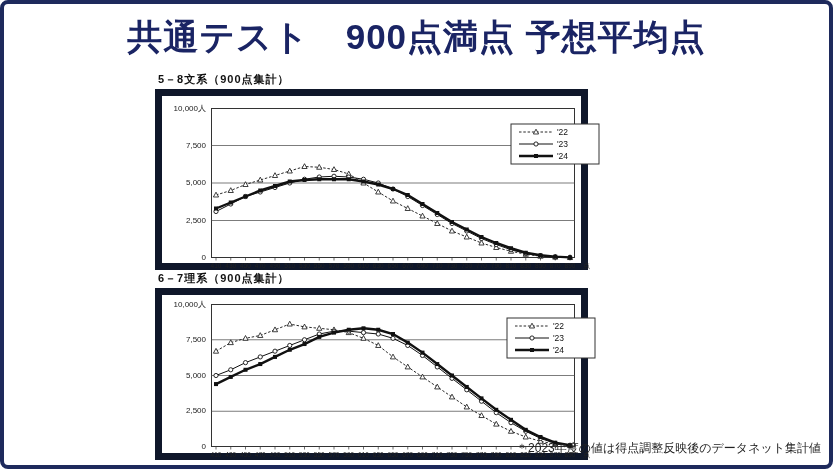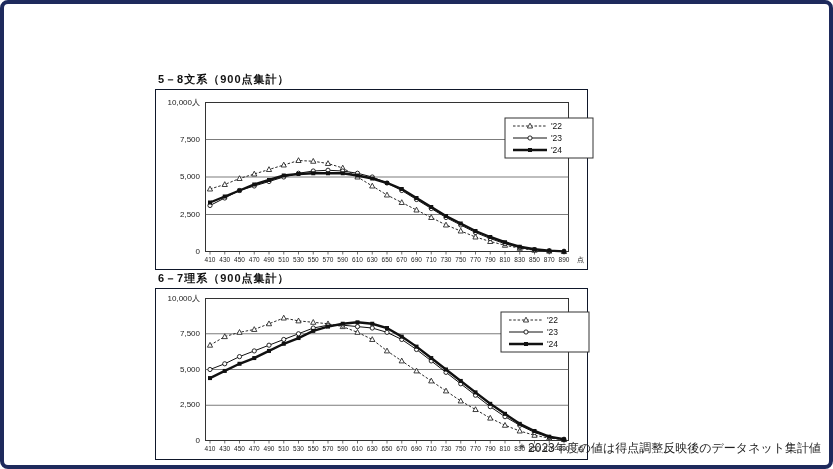--- a/index.html
+++ b/index.html
@@ -19,6 +19,7 @@
 <body>
 
 <div class="page">
+  <h1 class="title">共通テスト　900点満点 予想平均点</h1>
 
   <section class="chart-block" id="chart0" style="left: 137px; top: 68px;">
     <div class="chart-heading">5－8文系（900点集計）</div>

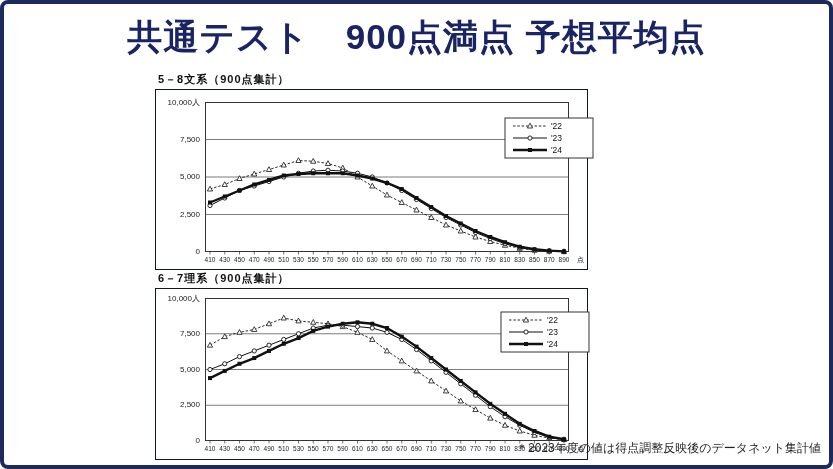--- a/index.html
+++ b/index.html
@@ -7,7 +7,7 @@
   .title{position:absolute;top:10px;left:0;width:100%;margin:0;text-align:center;font-size:35px;font-weight:bold;color:#1a2464;letter-spacing:1px;white-space:pre;}
   .chart-block{position:absolute;width:433px;padding-left:14px;}
   .chart-heading{font-size:11px;font-weight:bold;color:#111;margin:0 0 2px 3px;letter-spacing:1px;}
-  .chart-frame{position:relative;width:433px;border:1px solid #0f172a;background:#fff;box-sizing:border-box;}
+  .chart-frame{position:relative;width:433px;border:7px solid #0f172a;background:#fff;box-sizing:border-box;}
   .y-labels{position:absolute;left:0;top:0;width:46px;height:100%;}
   .y-labels div{position:absolute;width:46px;text-align:right;font-size:8px;color:#222;padding-right:2px;box-sizing:border-box;}
   .plot{position:absolute;overflow:visible;}

